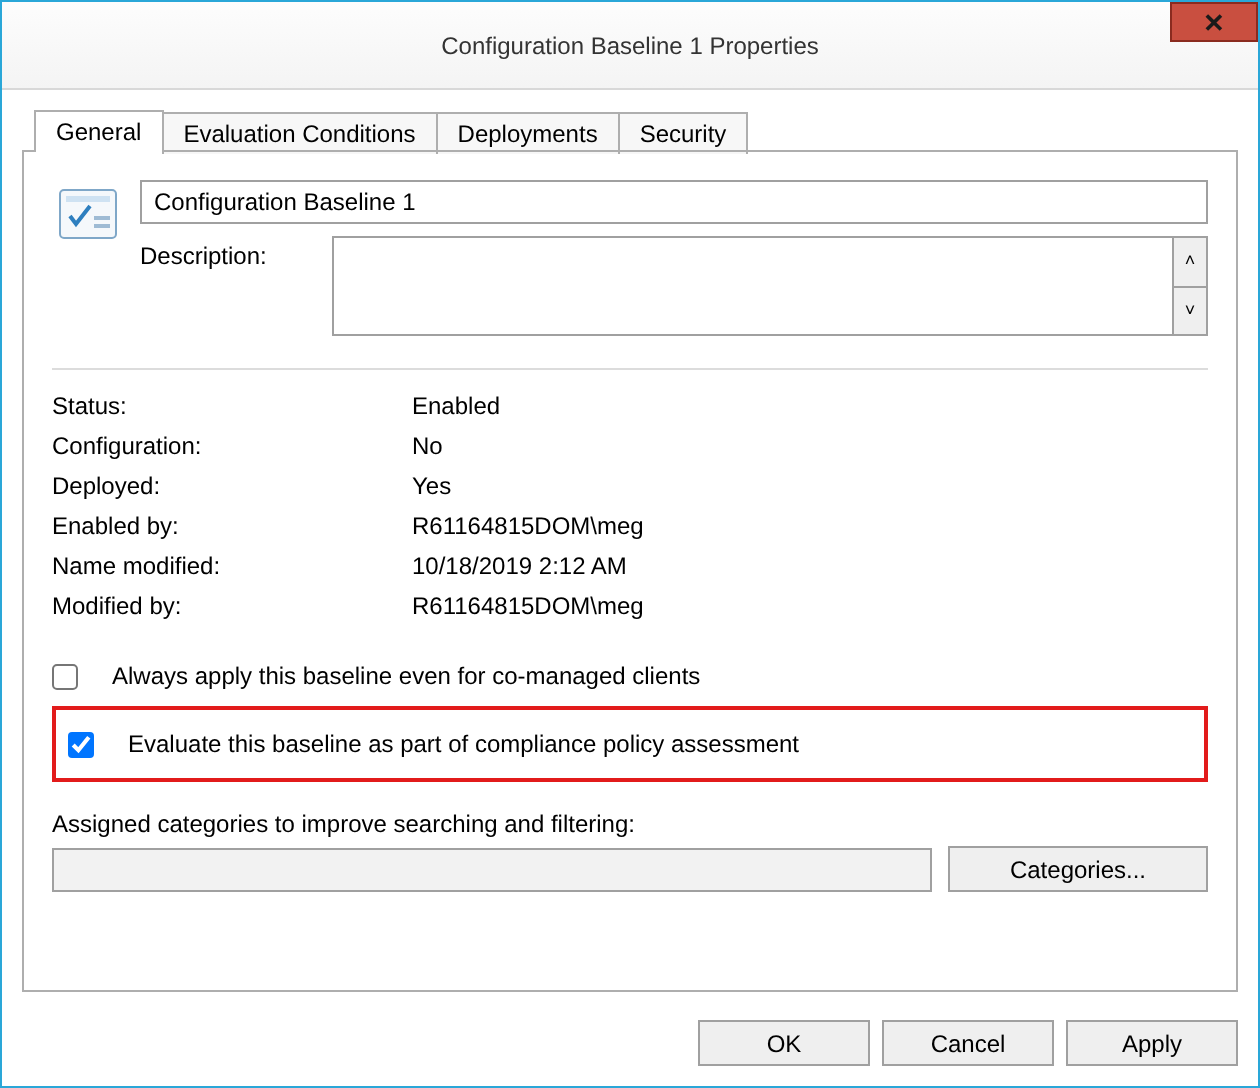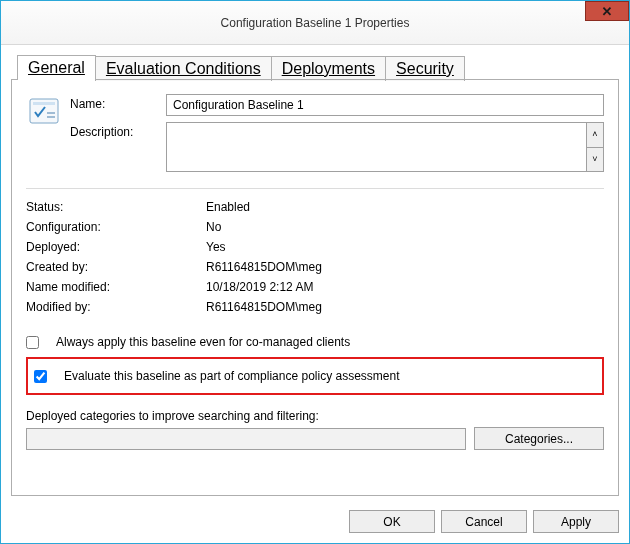--- a/index.html
+++ b/index.html
@@ -57,10 +57,9 @@
     border: 1px solid #aeaeae;
     border-bottom: none;
     background: #fff;
-    font-size: 16px;
+    font-size: 12px;
     margin-right: -1px;
     position: relative;
-    text-decoration: underline;
   }
   .tab.active { z-index: 2; }
   .tab.inactive {

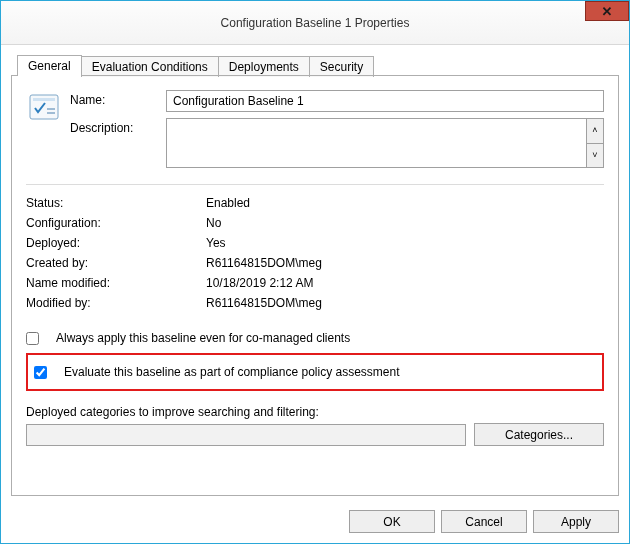--- a/index.html
+++ b/index.html
@@ -186,7 +186,6 @@
         </div>
         <div class="fields">
           <div class="fieldrow">
-            <div class="lbl">Name:</div>
             <input type="text" value="Configuration Baseline 1" style="">
           </div>
           <div class="fieldrow">

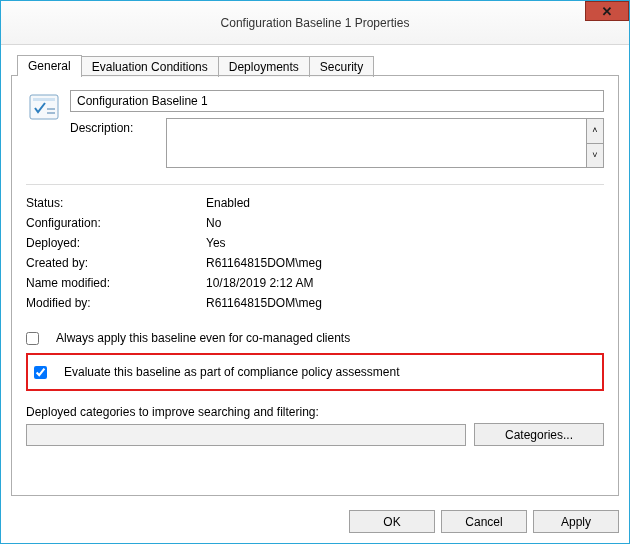--- a/index.html
+++ b/index.html
@@ -217,7 +217,7 @@
             <div>Yes</div>
           </div>
         <div class="prow">
-            <div class="plbl">Created by:</div>
+            <div class="plbl">Enabled by:</div>
             <div>R61164815DOM\meg</div>
           </div>
         <div class="prow">

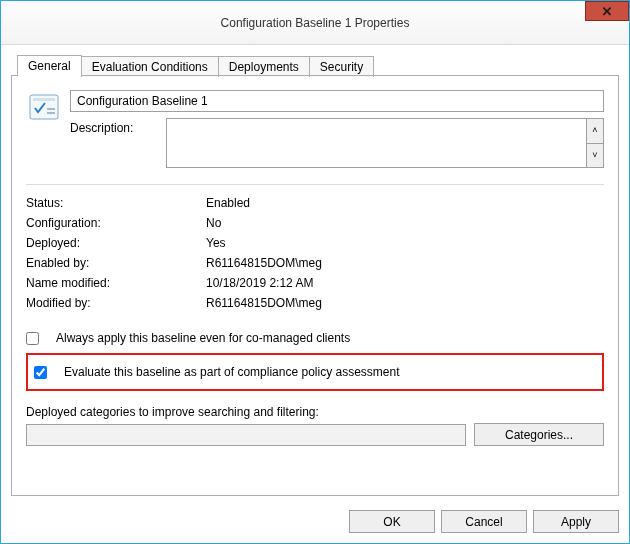--- a/index.html
+++ b/index.html
@@ -244,7 +244,7 @@
         </div>
       </div>
 
-      <div class="catlabel">Deployed categories to improve searching and filtering:</div>
+      <div class="catlabel">Assigned categories to improve searching and filtering:</div>
       <div class="catrow">
         <input class="catinput" readonly="" value="" style="">
         <button class="btn catbtn"><span>Categories...</span></button>

